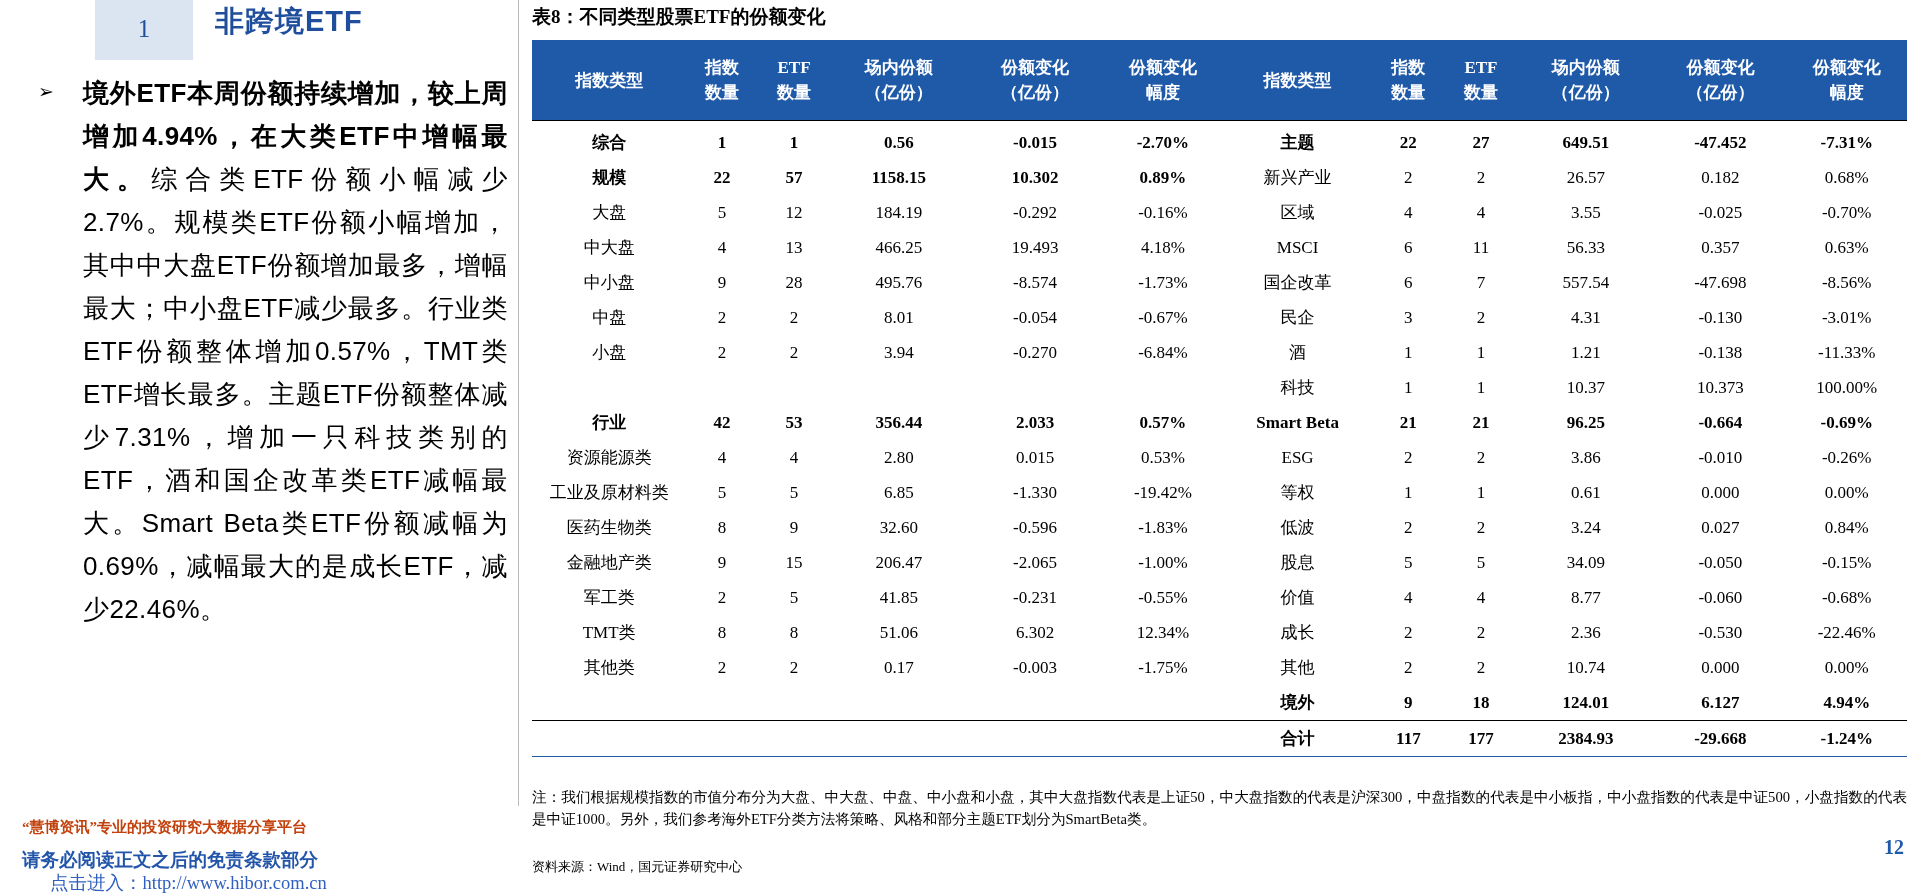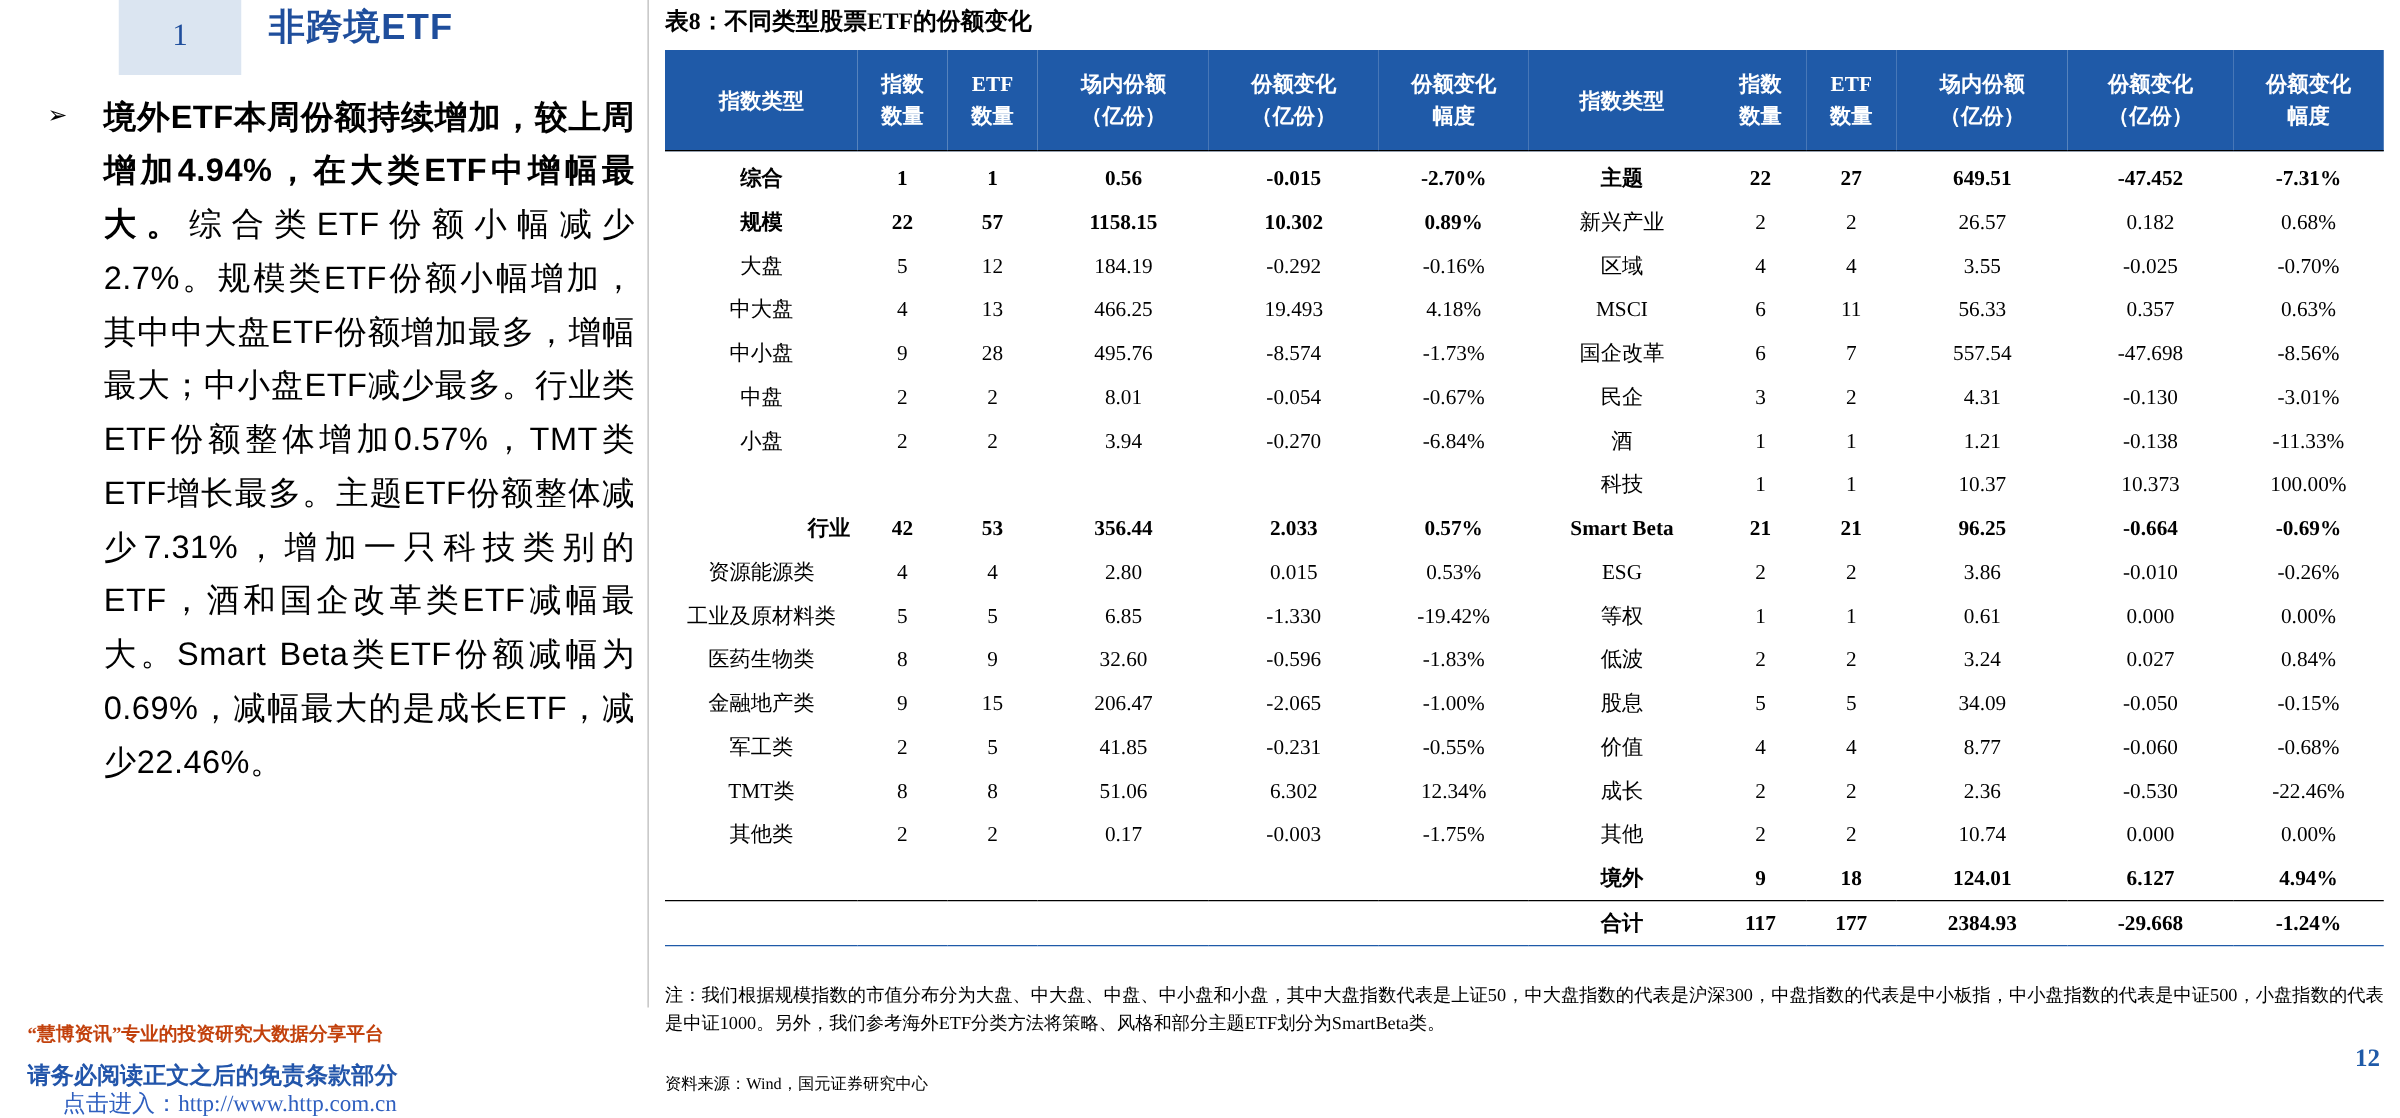--- a/index.html
+++ b/index.html
@@ -344,7 +344,7 @@
             <td class="num">100.00%</td>
           </tr>
           <tr>
-            <td class="name" style="font-weight: bold; text-align: right;">行业</td>
+            <td class="name" style="font-weight: bold;">行业</td>
             <td class="num" style="font-weight: bold;">42</td>
             <td class="num" style="font-weight: bold;">53</td>
             <td class="num" style="font-weight: bold;">356.44</td>

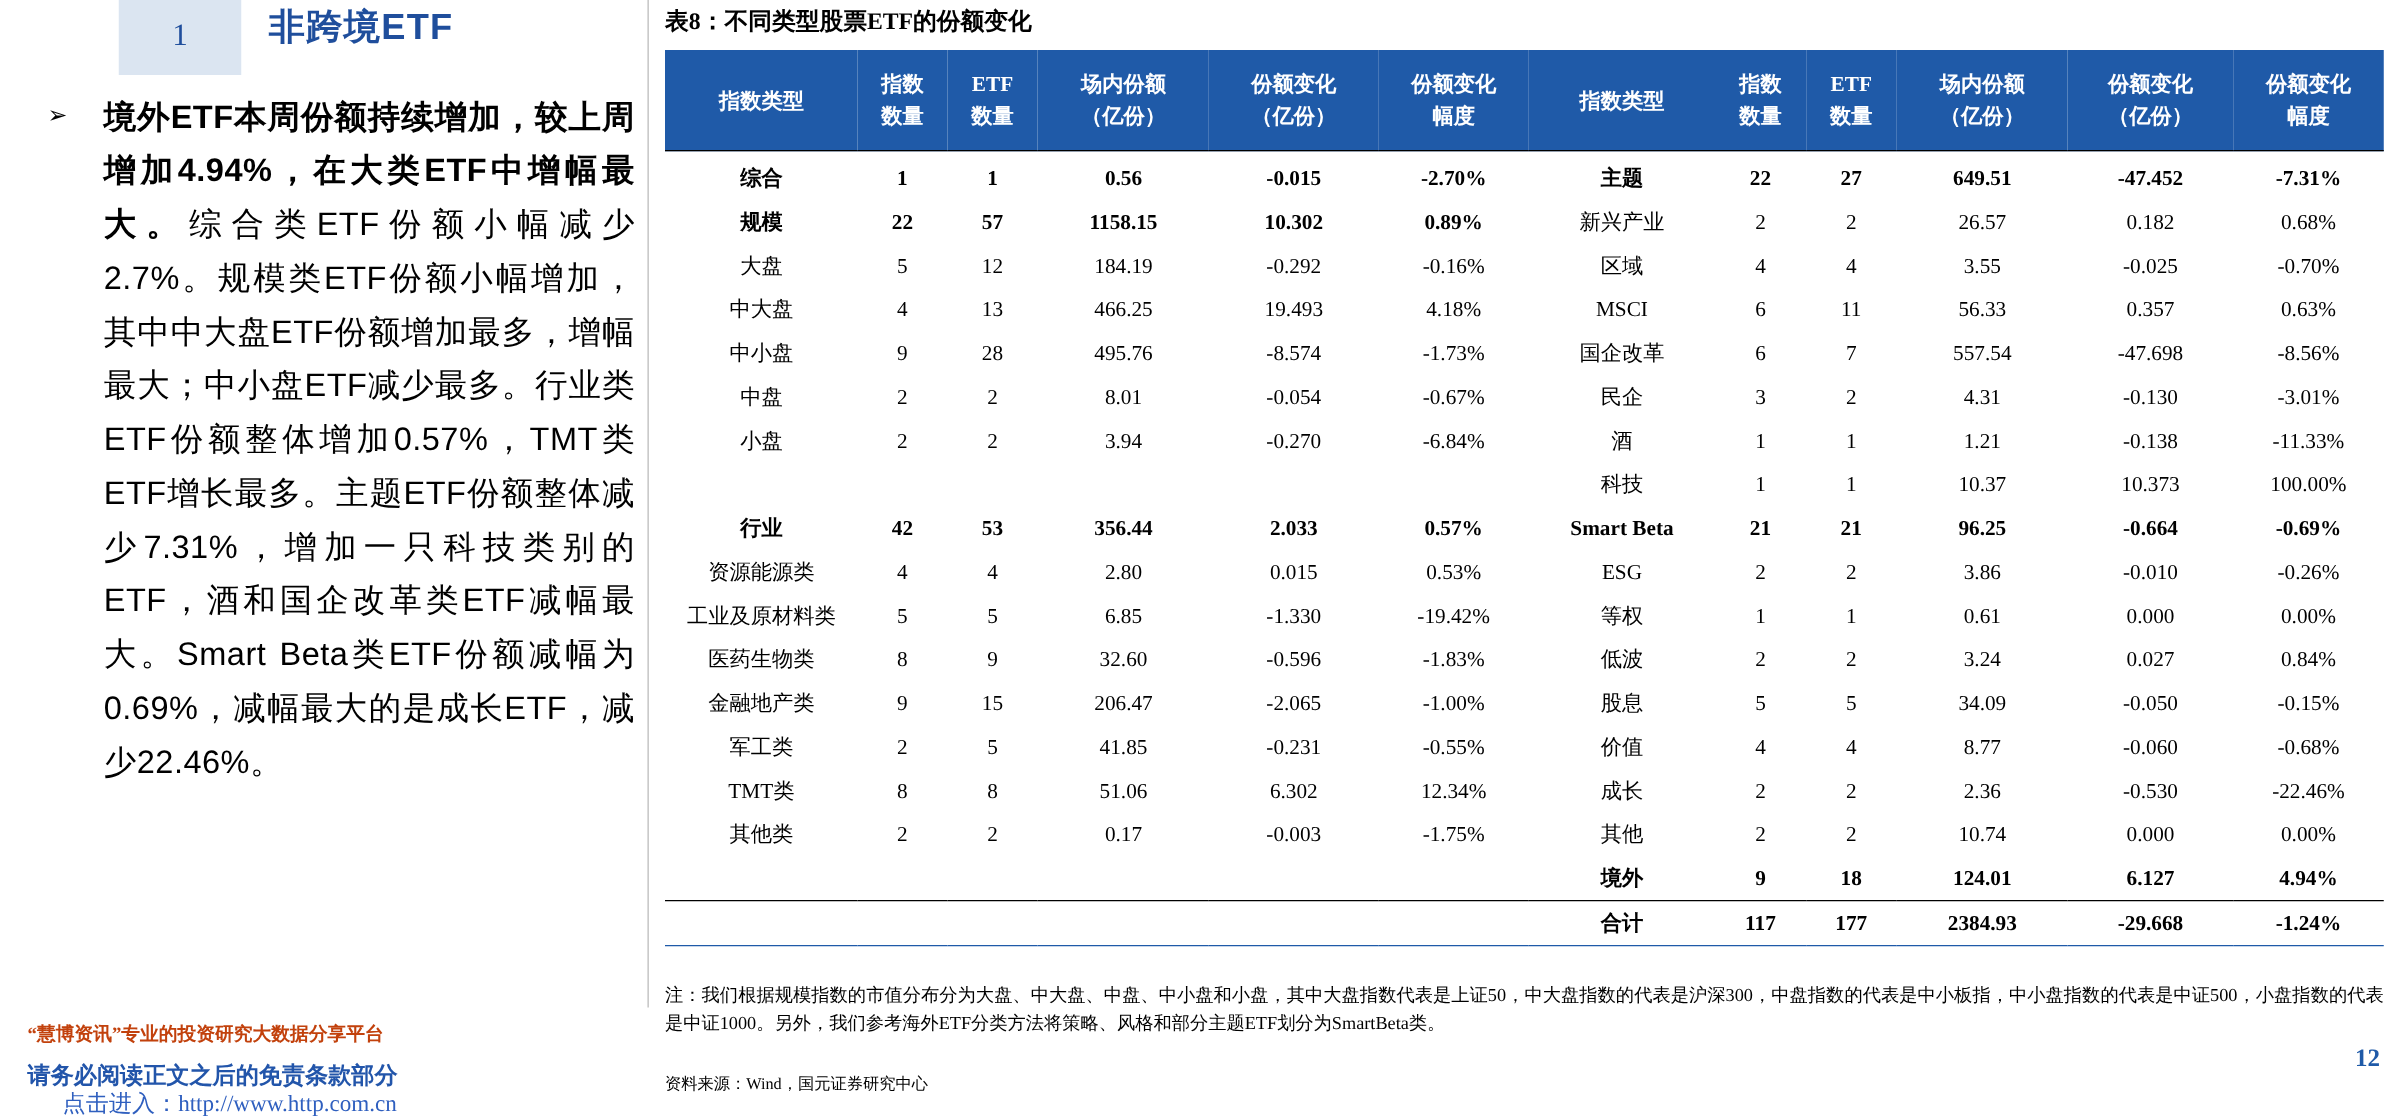--- a/index.html
+++ b/index.html
@@ -203,7 +203,7 @@
     <div class="promo">
       <div class="promo-line1">“慧博资讯”专业的投资研究大数据分享平台</div>
       <div class="promo-line2">请务必阅读正文之后的免责条款部分</div>
-      <div class="promo-line3">点击进入：http://www.http.com.cn</div>
+      <div class="promo-line3">点击进入：http://www.hibor.com.cn</div>
     </div>
   </div>
 

